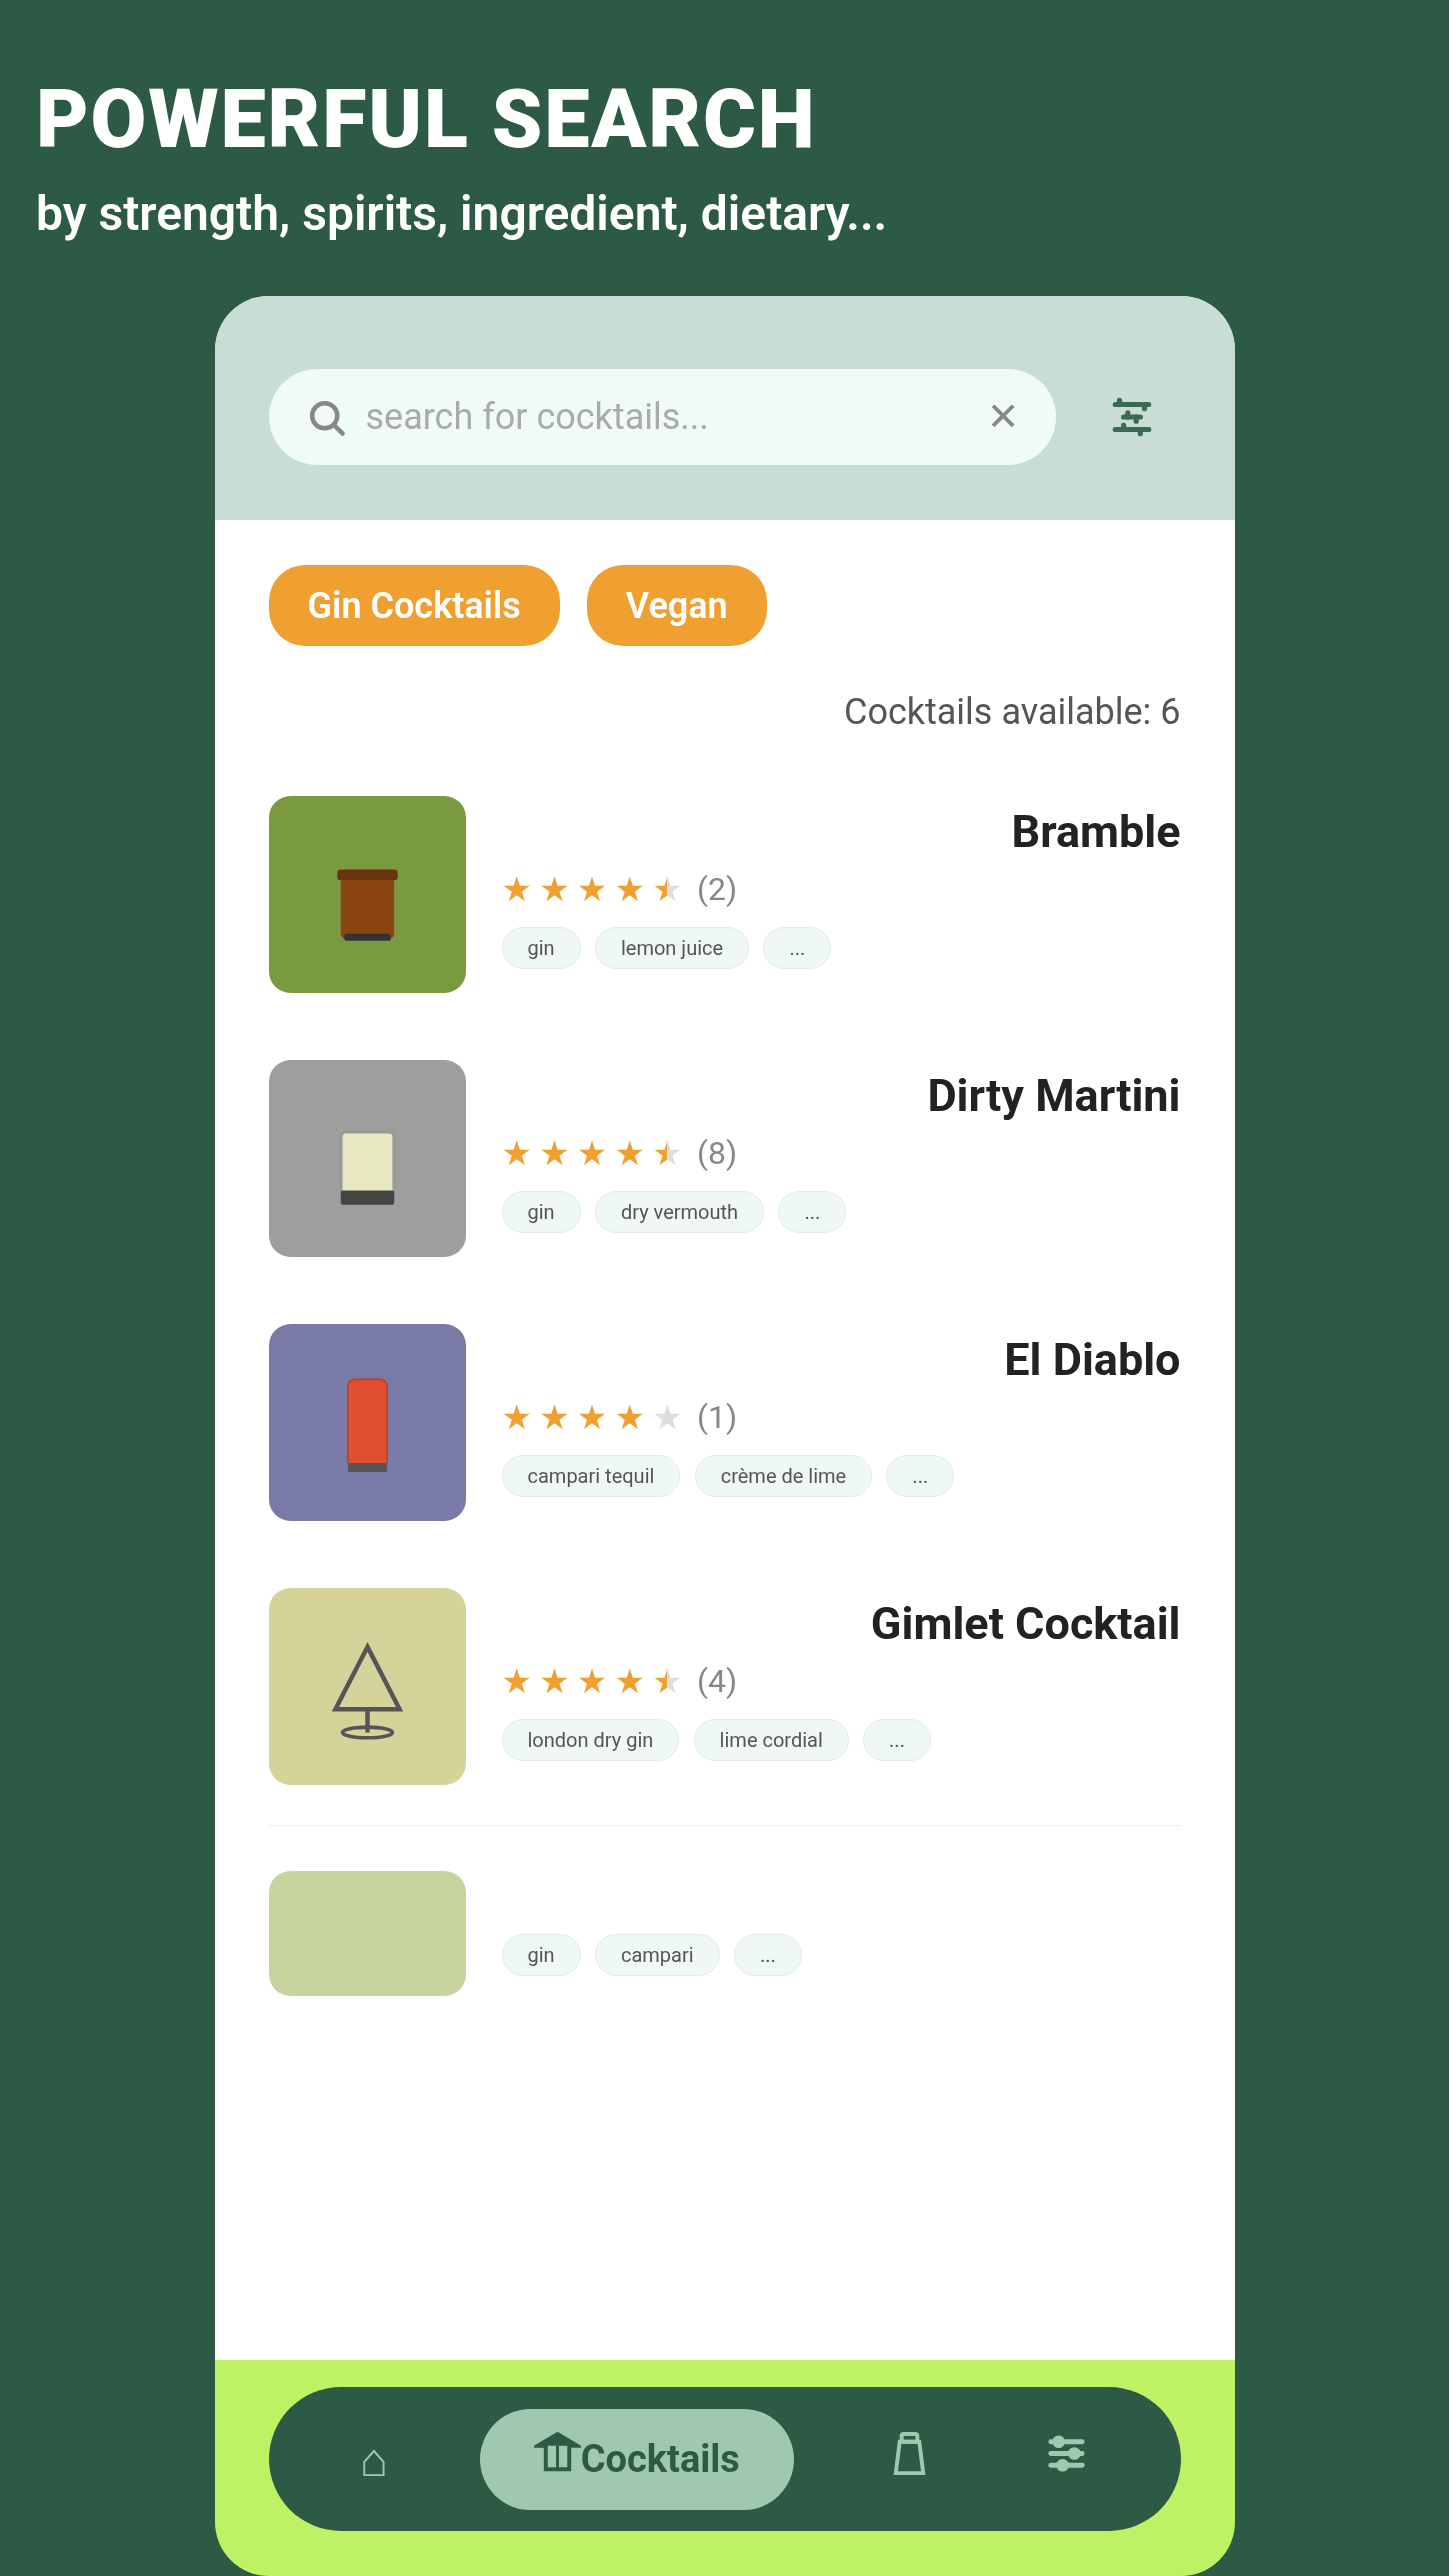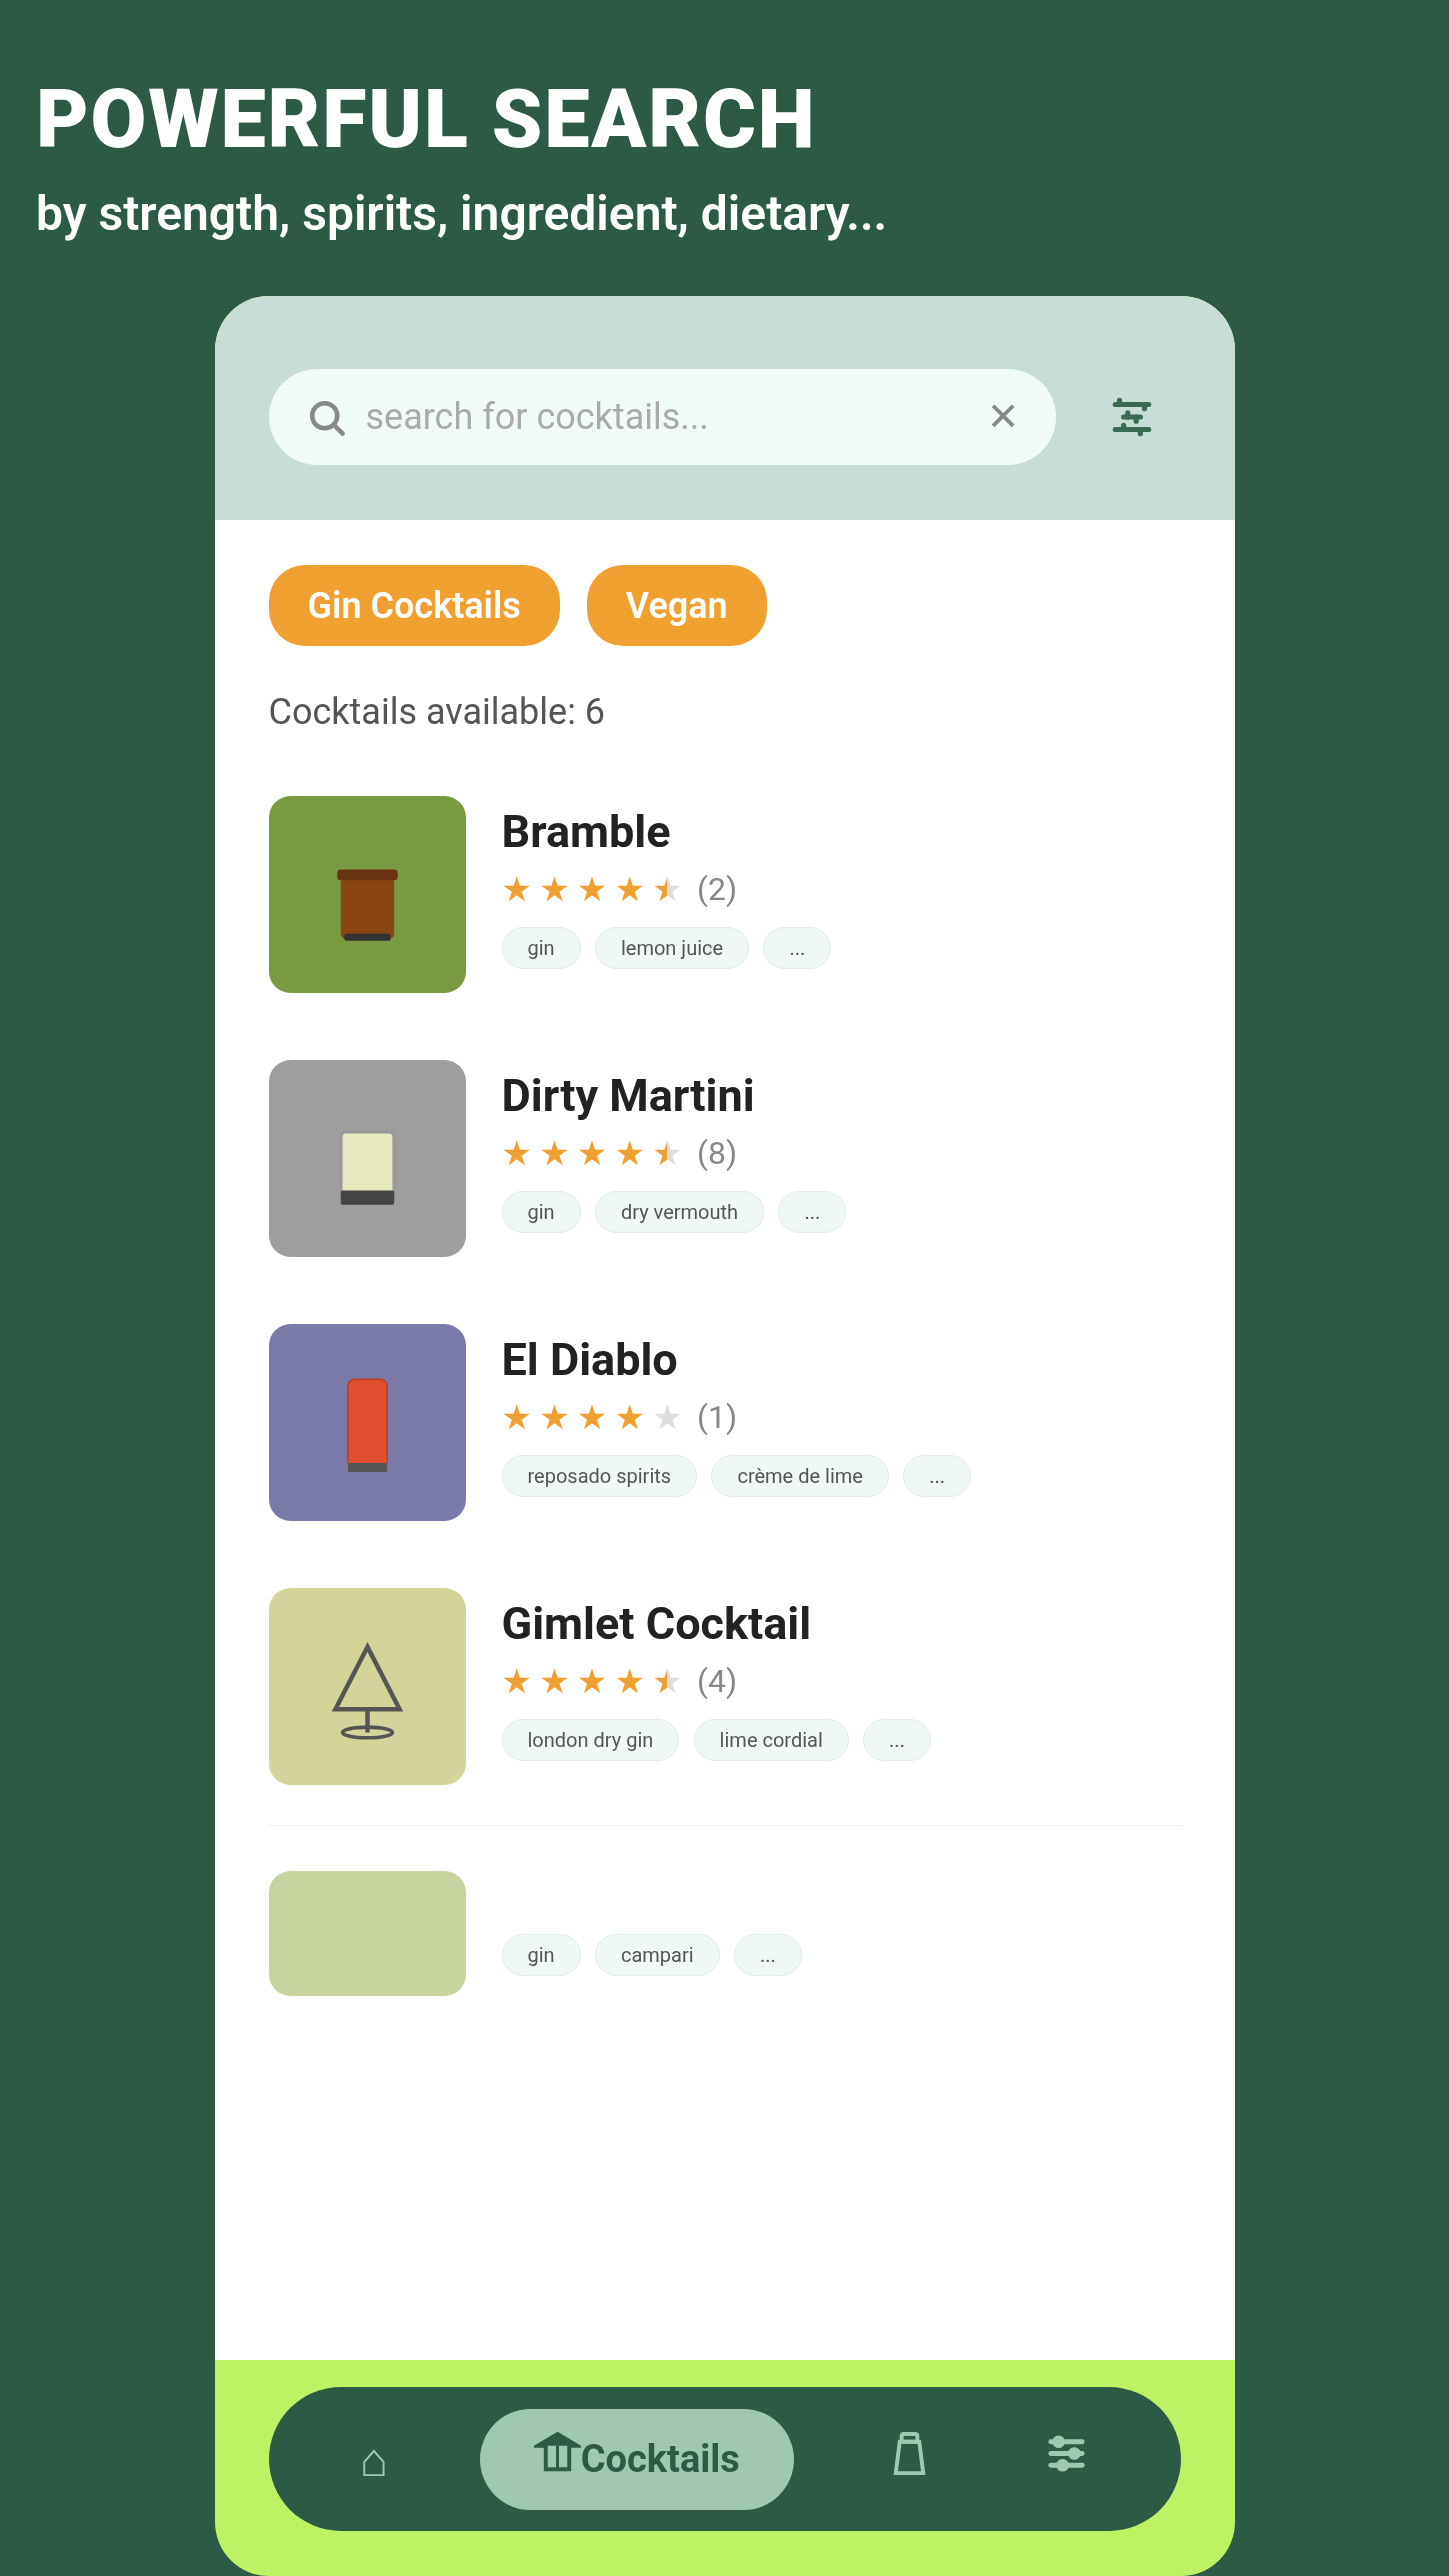--- a/index.html
+++ b/index.html
@@ -97,6 +97,7 @@
       display: flex;
       flex-direction: column;
       gap: 0;
+      text-align: right;
     }
 
     .tags-row {

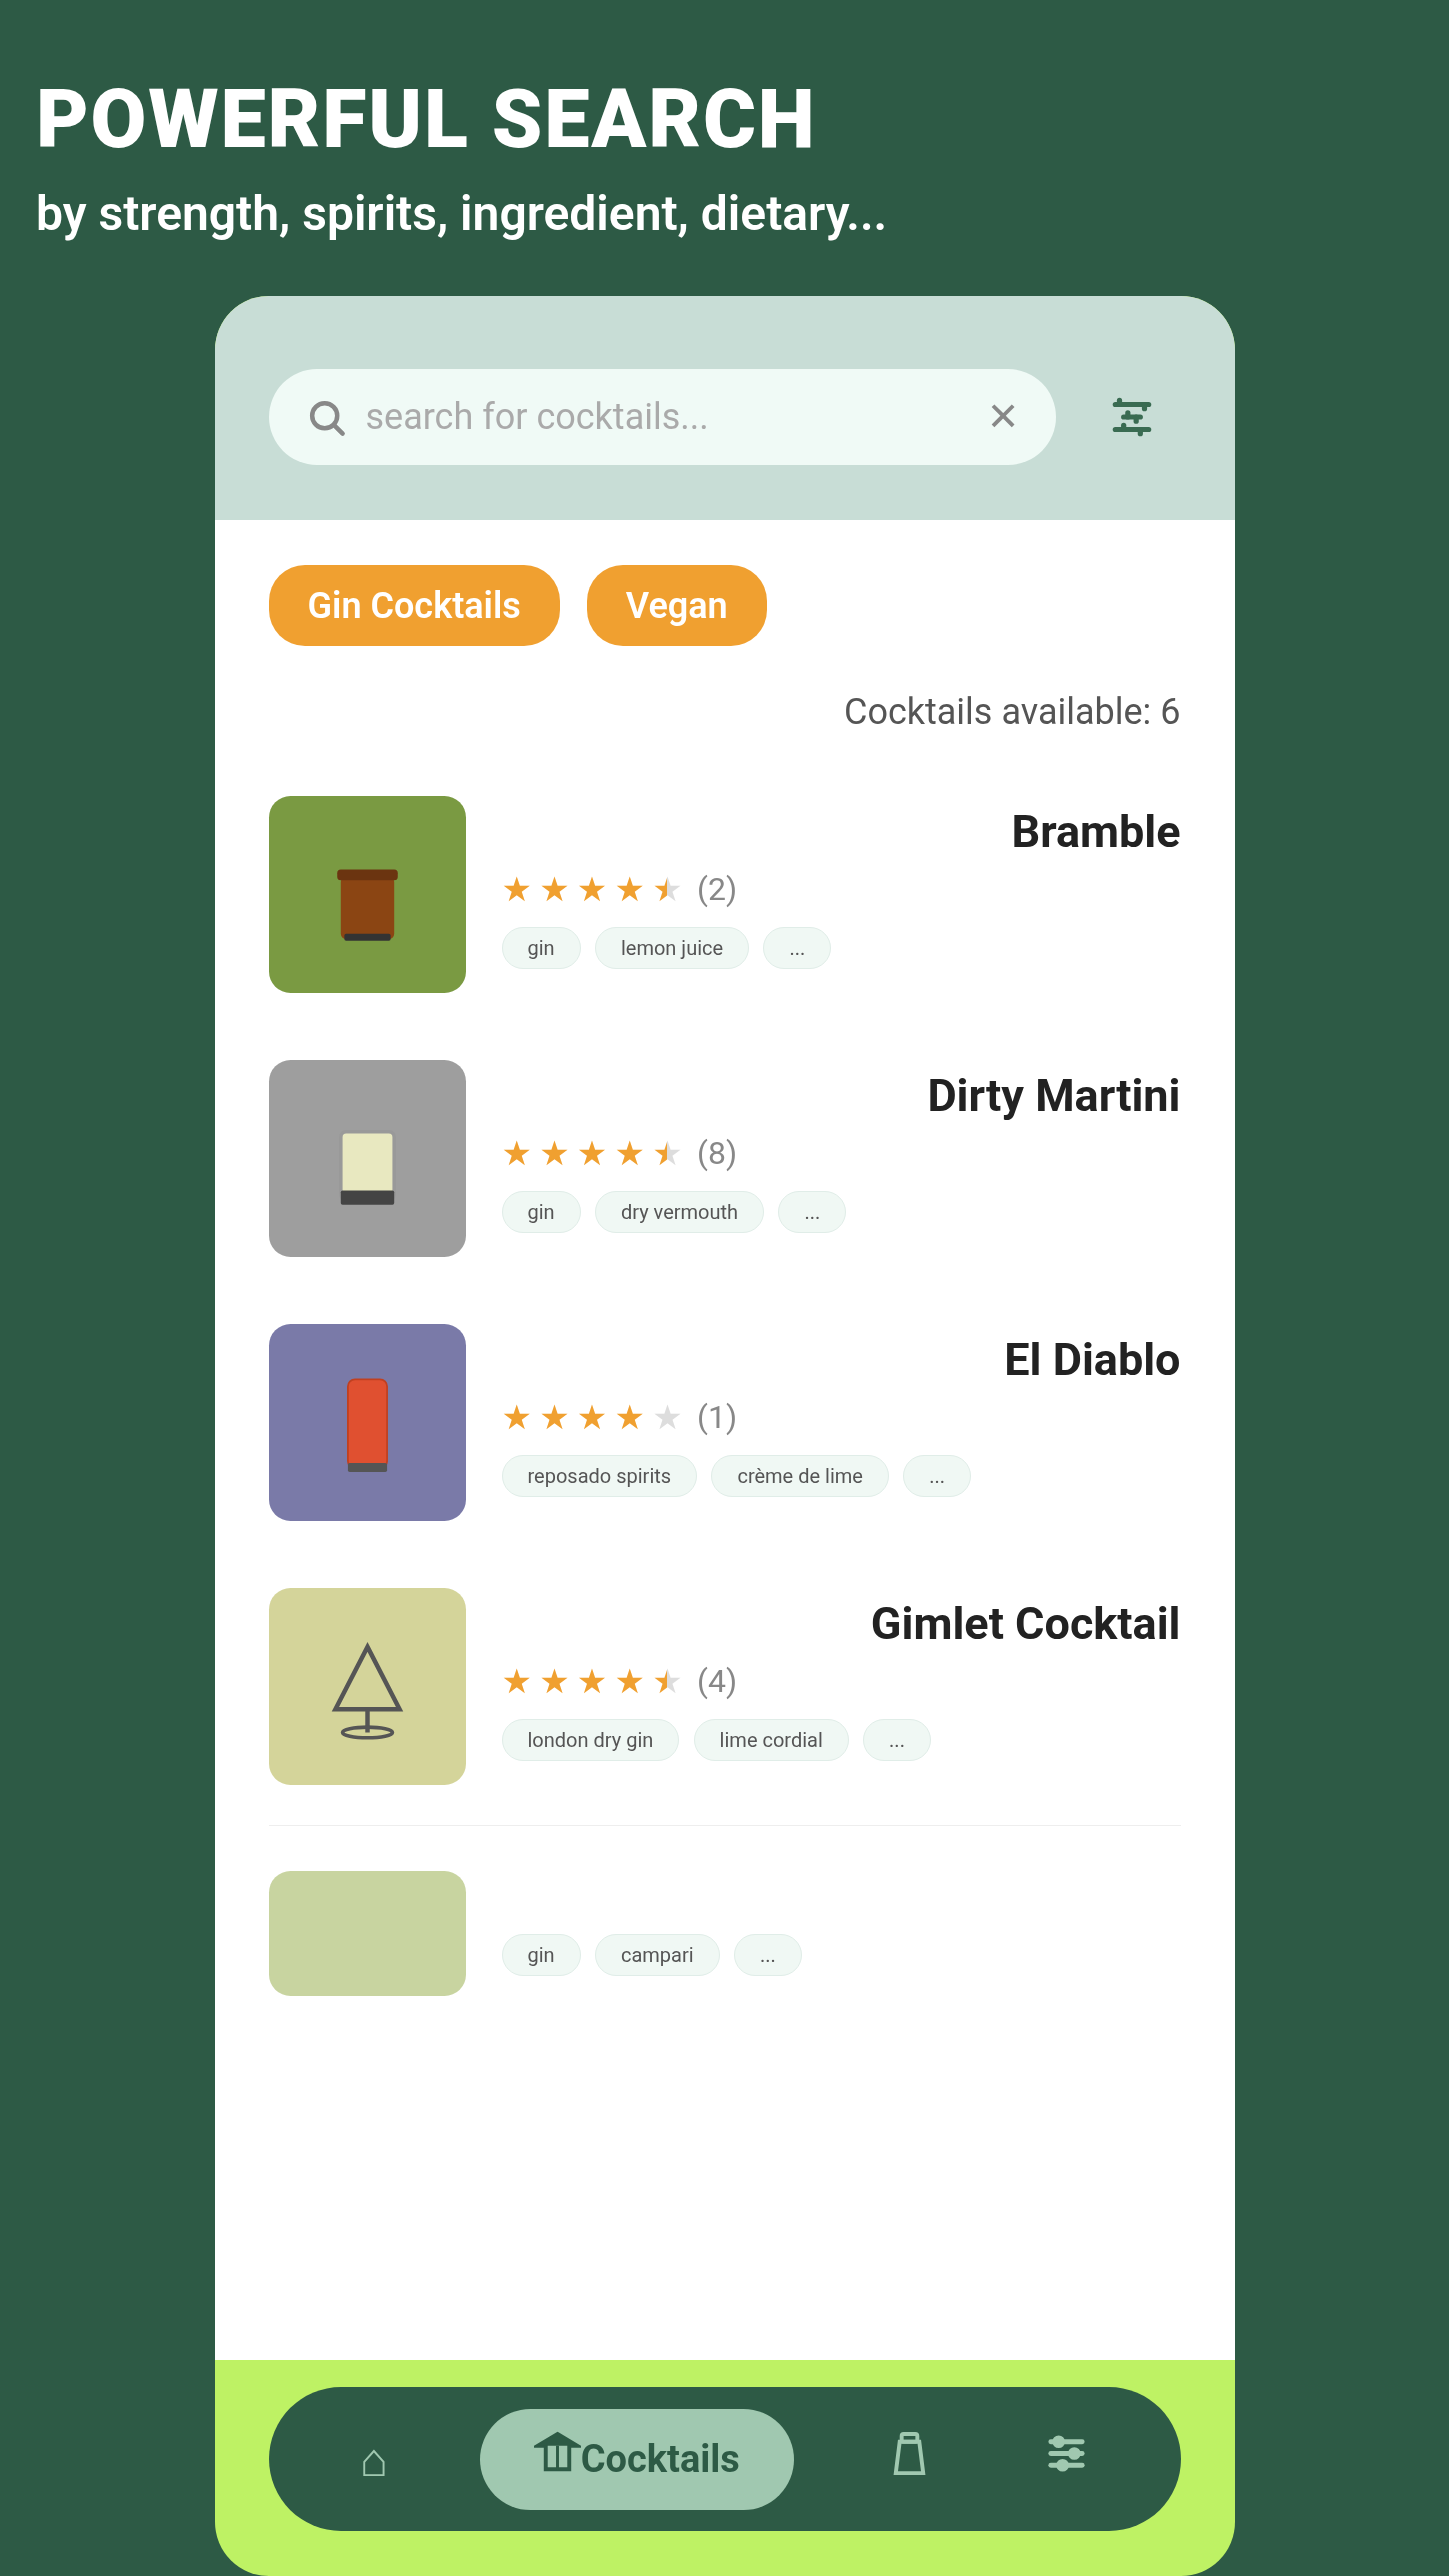--- a/index.html
+++ b/index.html
@@ -382,7 +382,7 @@
             <span class="rating-count">(1)</span>
           </div>
           <div class="ingredient-tags">
-            <span class="ing-tag">reposado spirits</span>
+            <span class="ing-tag">campari tequil</span>
             <span class="ing-tag">crème de lime</span>
             <span class="ing-tag">...</span>
           </div>

